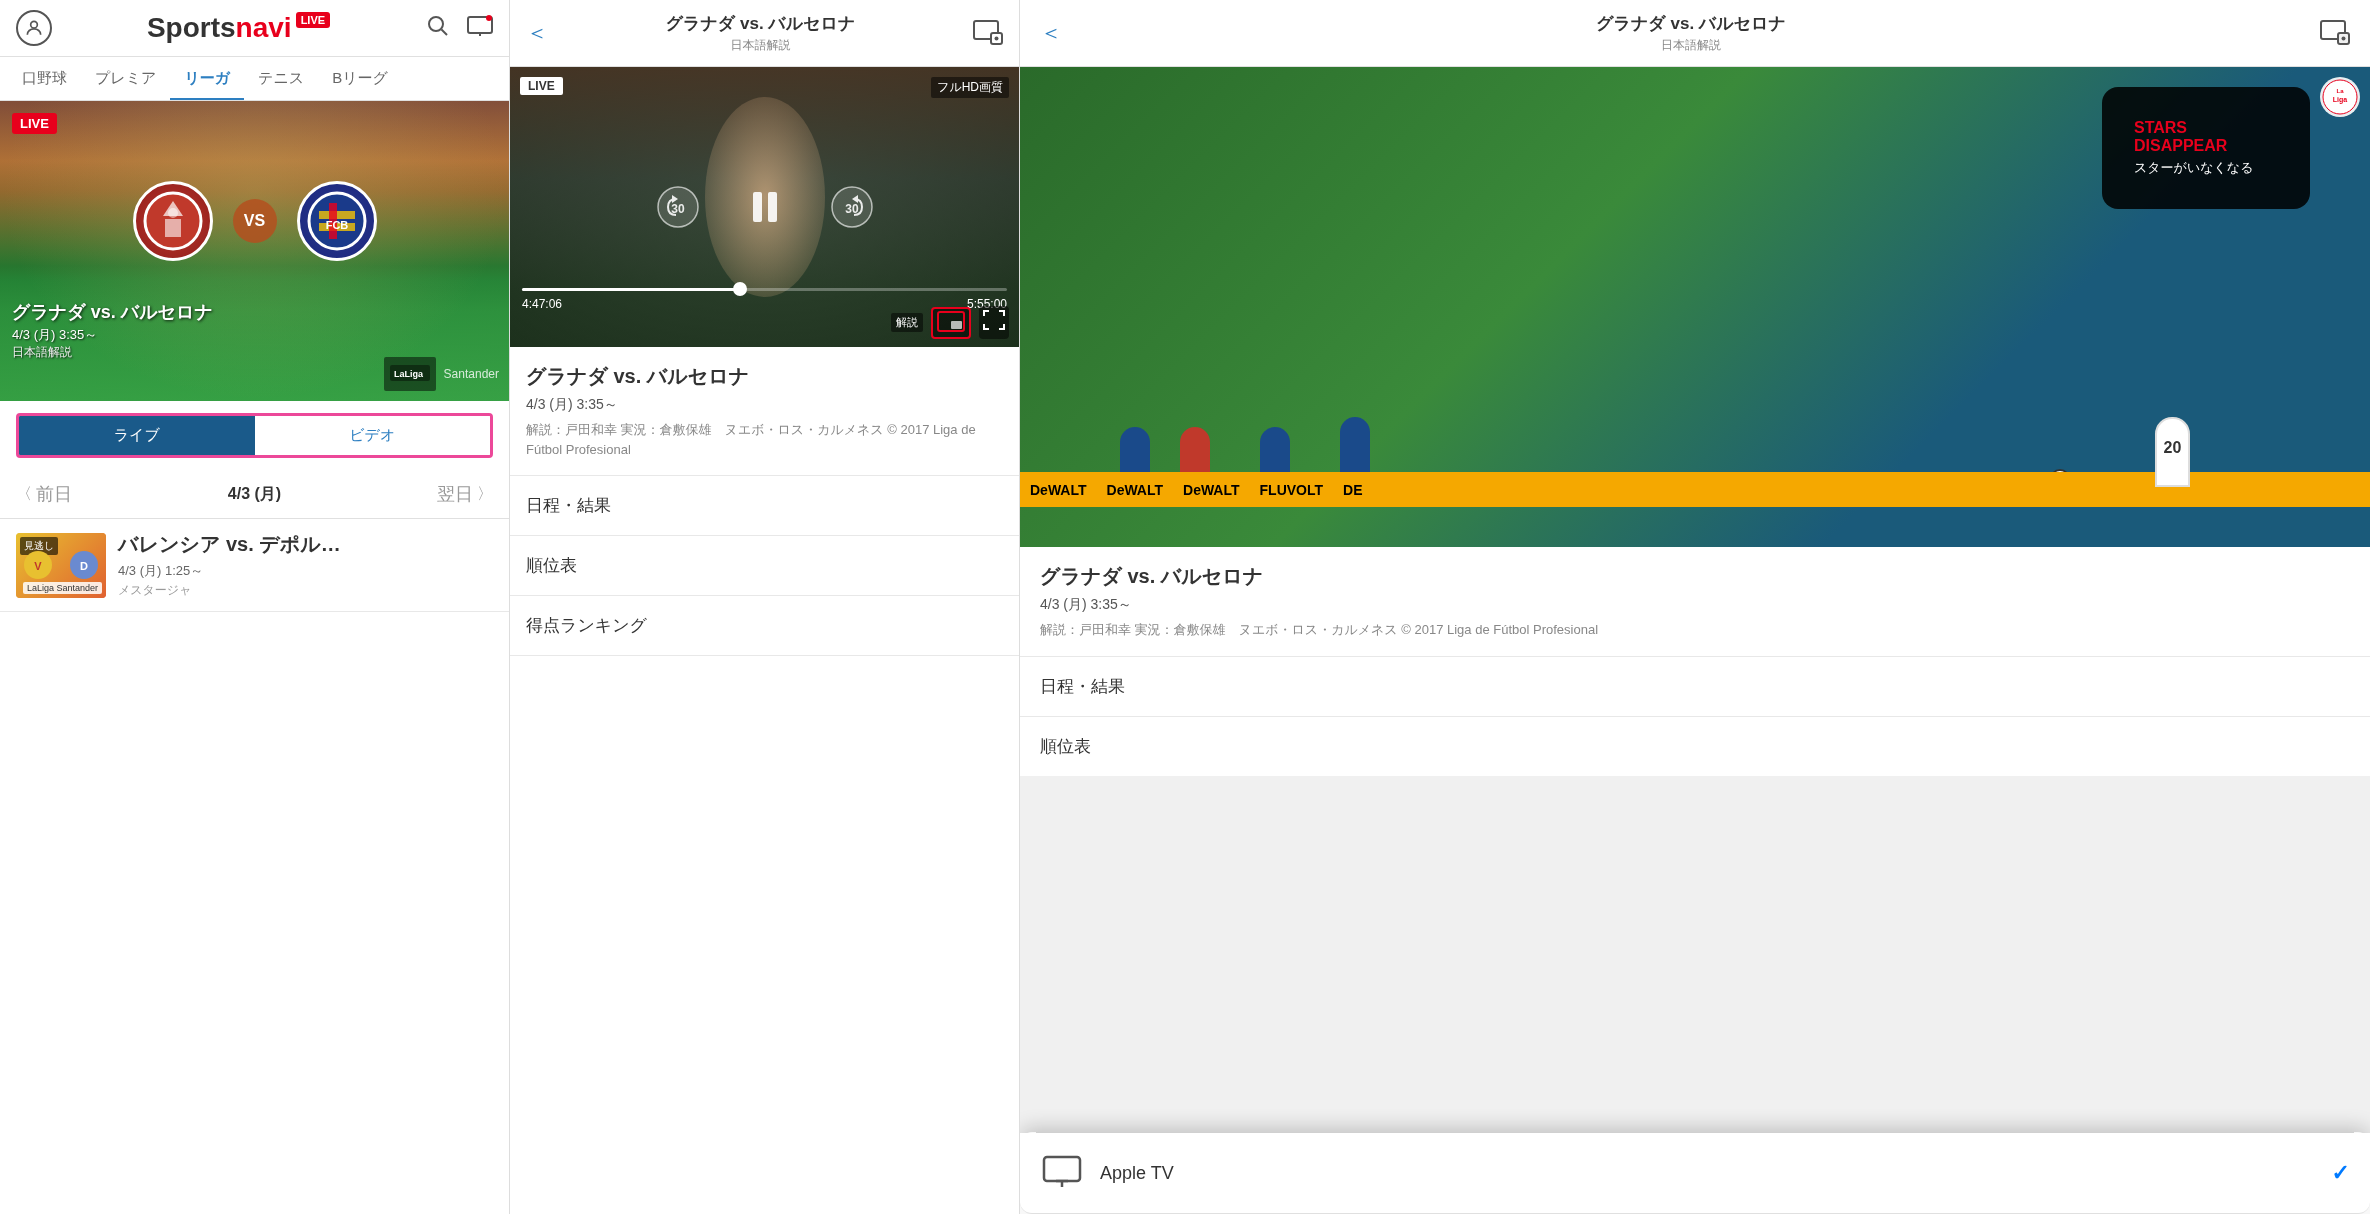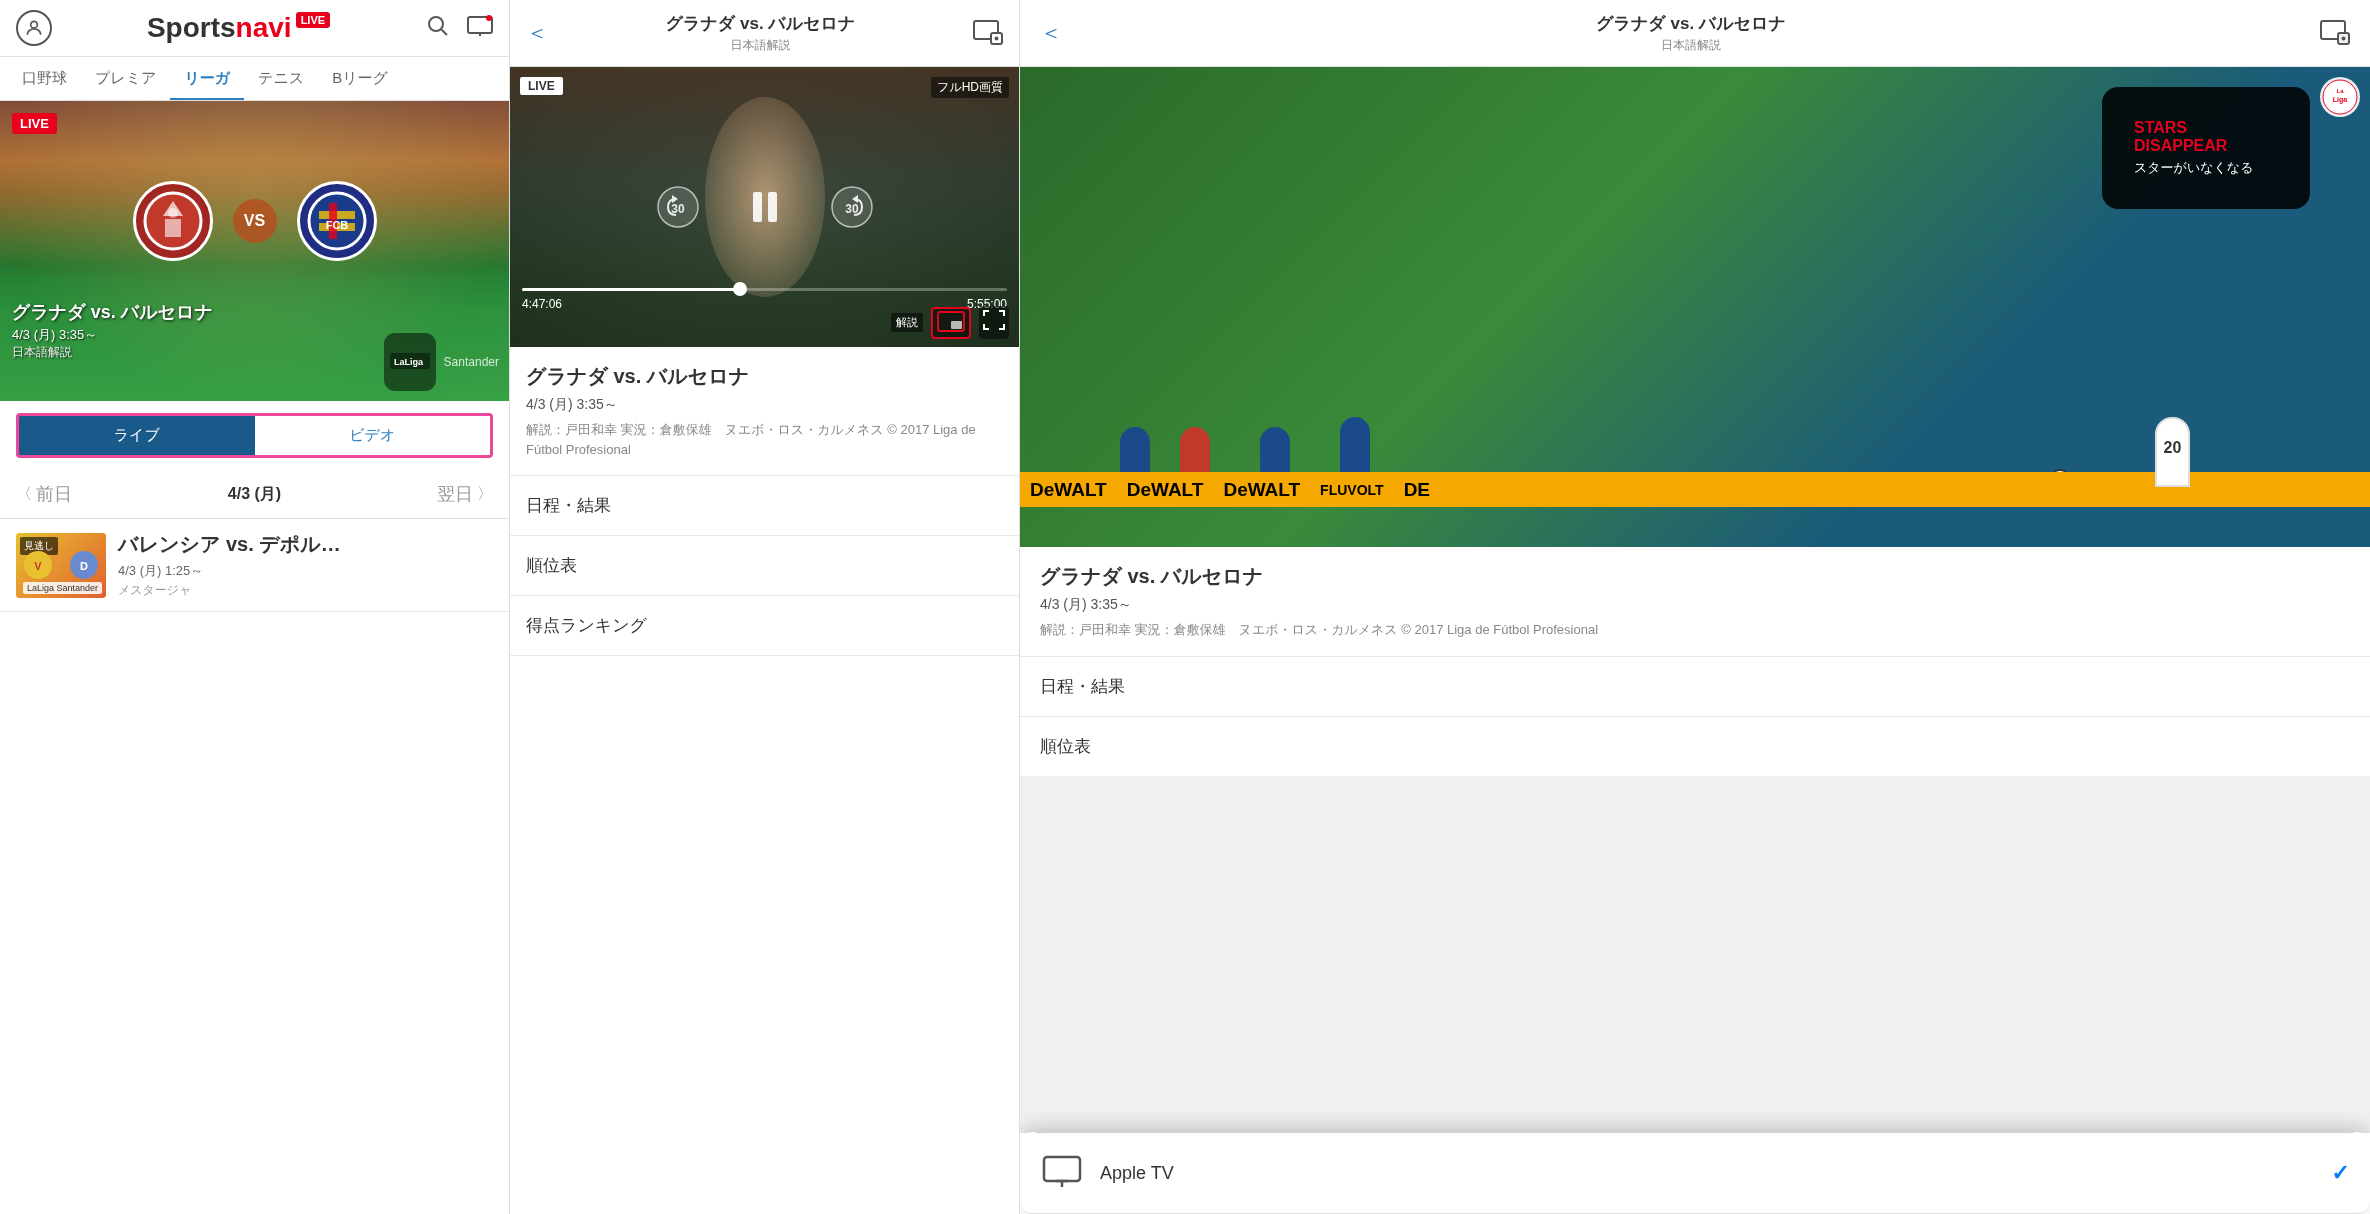--- a/index.html
+++ b/index.html
@@ -215,8 +215,8 @@
       color: #fff;
       font-size: 10px;
       background: rgba(0,0,0,0.5);
-      padding: 20px 6px;
-      border-radius: 11px;
+      padding: 8px 6px;
+      border-radius: 2px;
     }
 
     .tab-buttons {

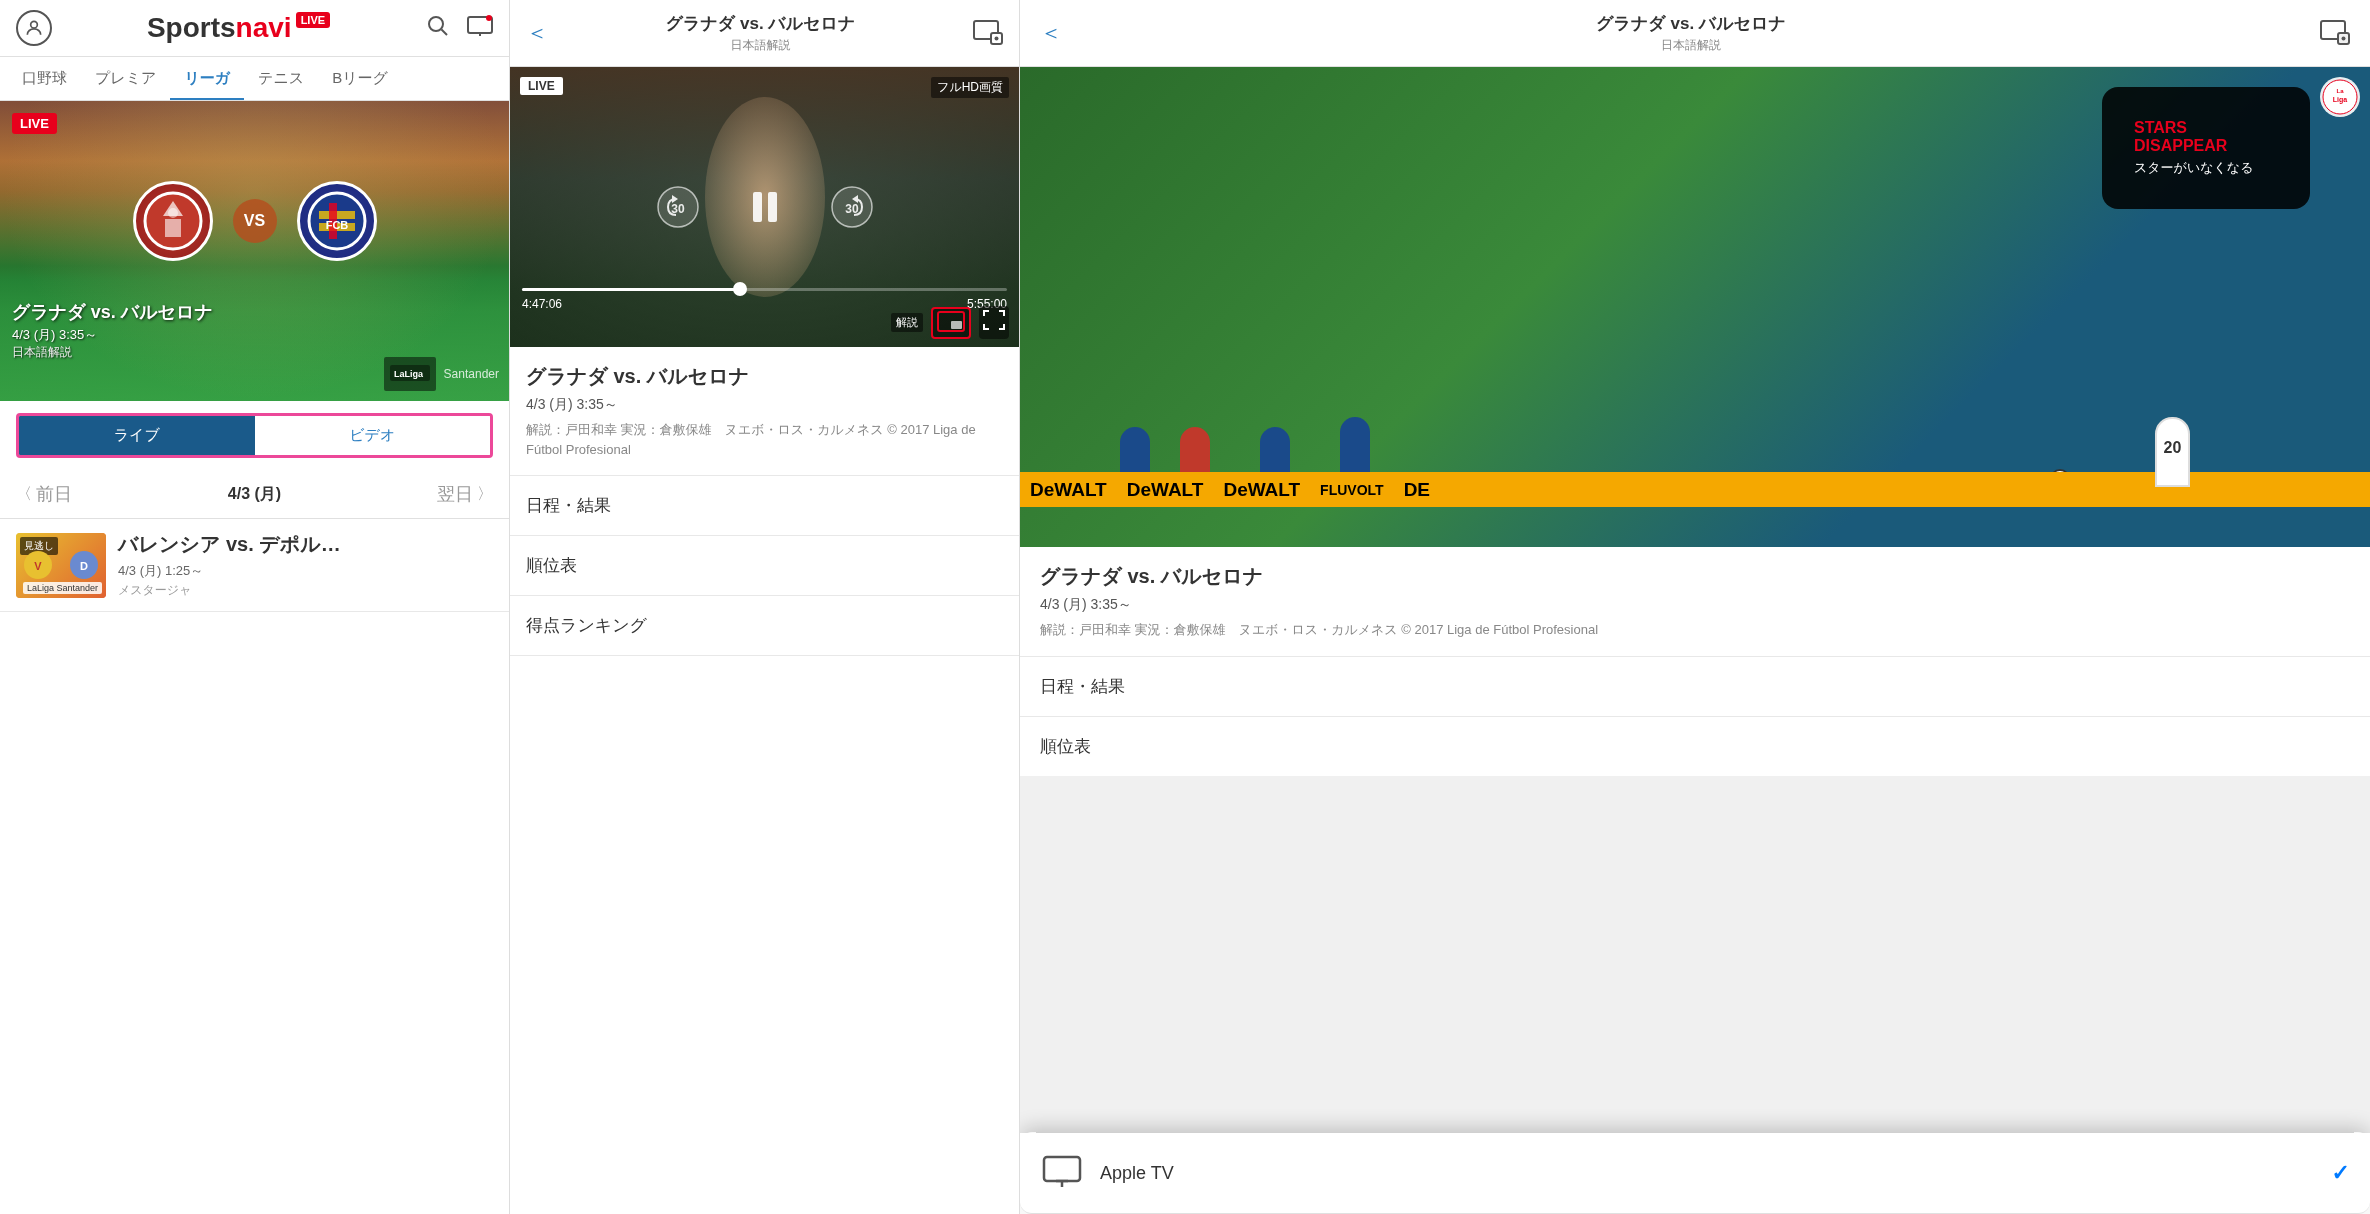--- a/index.html
+++ b/index.html
@@ -639,7 +639,7 @@
     }
 
     .dewalt-text {
-      font-size: 19px;
+      font-size: 14px;
       font-weight: bold;
       color: #000;
     }

